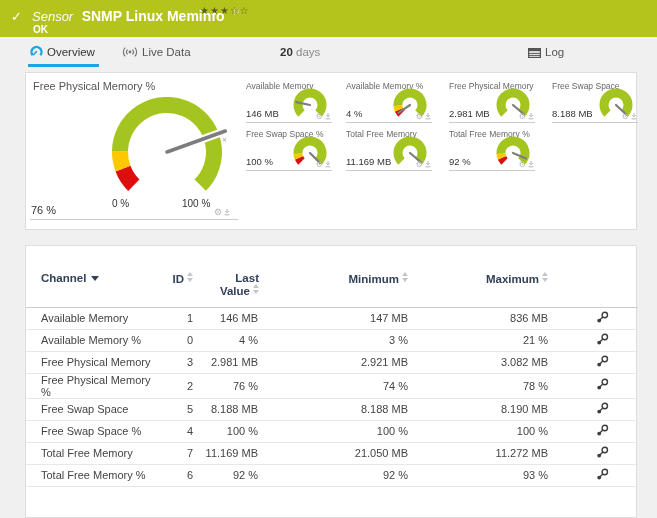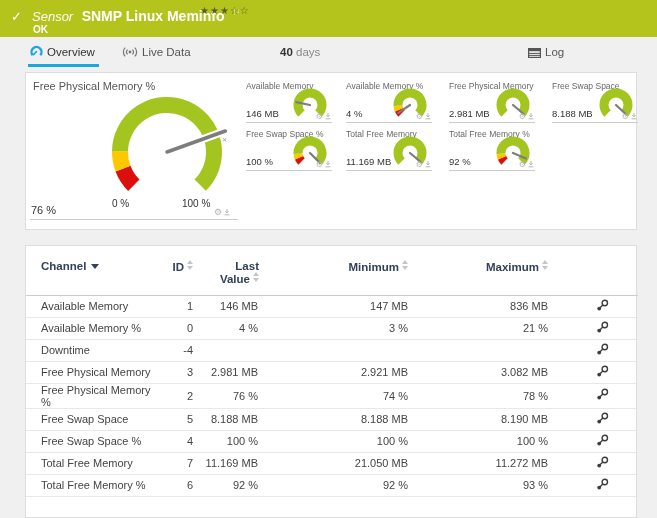--- a/index.html
+++ b/index.html
@@ -135,7 +135,7 @@
     </svg><span>Live Data</span>
   </div>
   <div class="tab t-2d"><span class="bold">2</span>&nbsp;<span class="dim">days</span></div>
-  <div class="tab t-30d"><span class="bold">40</span>&nbsp;<span class="dim">days</span></div>
+  <div class="tab t-30d"><span class="bold">20</span>&nbsp;<span class="dim">days</span></div>
   <div class="tab t-log">
     <svg class="ic-log" width="13" height="10" viewBox="0 0 13 10">
       <rect class="frame" x="0.6" y="0.6" width="11.8" height="8.8"></rect>

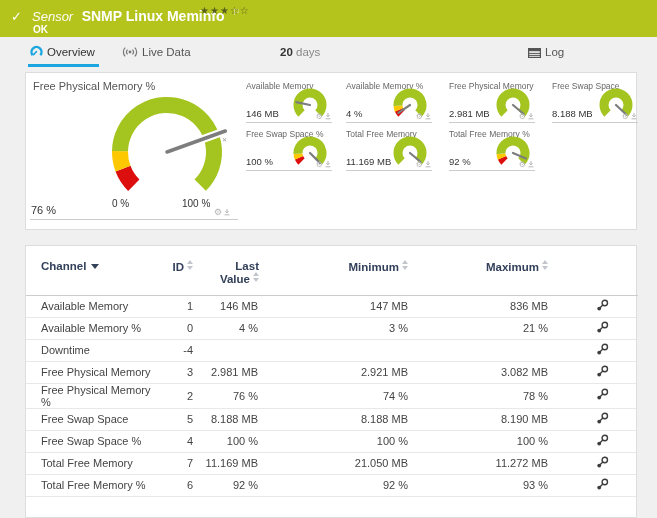--- a/index.html
+++ b/index.html
@@ -75,7 +75,7 @@
   .dl path { stroke:#b5b5b5; stroke-width:1; fill:none; }
 
   
-  table { border-collapse:collapse; table-layout:fixed; width:612px; margin-top:8px; }
+  table { border-collapse:collapse; table-layout:fixed; width:612px; margin-top:20px; }
   col.w-ch { width:140px; } col.w-id { width:30px; } col.w-last { width:65px; }
   col.w-min { width:150px; } col.w-max { width:140px; } col.w-ico { width:87px; }
   th { font-size:11.5px; color:#32405a; font-weight:bold; text-align:right; vertical-align:top; padding:6px 3px 10px 0; }

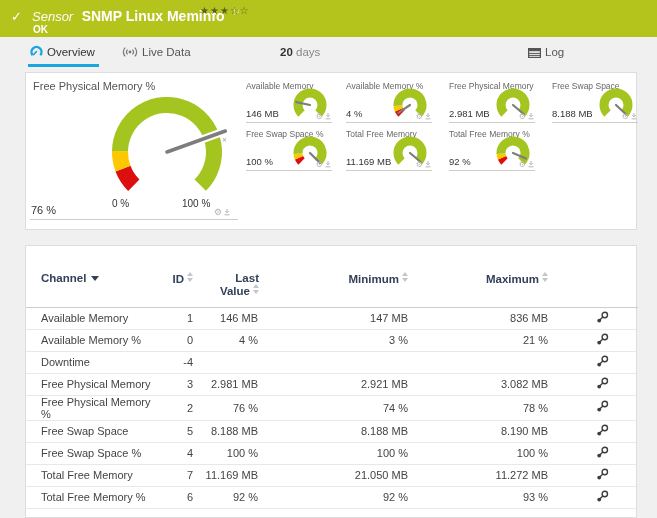--- a/index.html
+++ b/index.html
@@ -304,18 +304,6 @@
             </svg></td>
       </tr>
       <tr>
-        <td class="c-ch">Downtime</td>
-        <td>-4</td>
-        <td></td>
-        <td></td>
-        <td></td>
-        <td class="c-ico"><svg class="edit-ic" width="13" height="13" viewBox="0 0 13 13">
-              <circle class="gear" cx="8.8" cy="4" r="2.7"></circle>
-              <line x1="6.8" y1="6" x2="3.8" y2="9"></line>
-              <circle class="dot" cx="3.2" cy="9.6" r="1.9"></circle>
-            </svg></td>
-      </tr>
-      <tr>
         <td class="c-ch">Free Physical Memory</td>
         <td>3</td>
         <td>2.981 MB</td>

